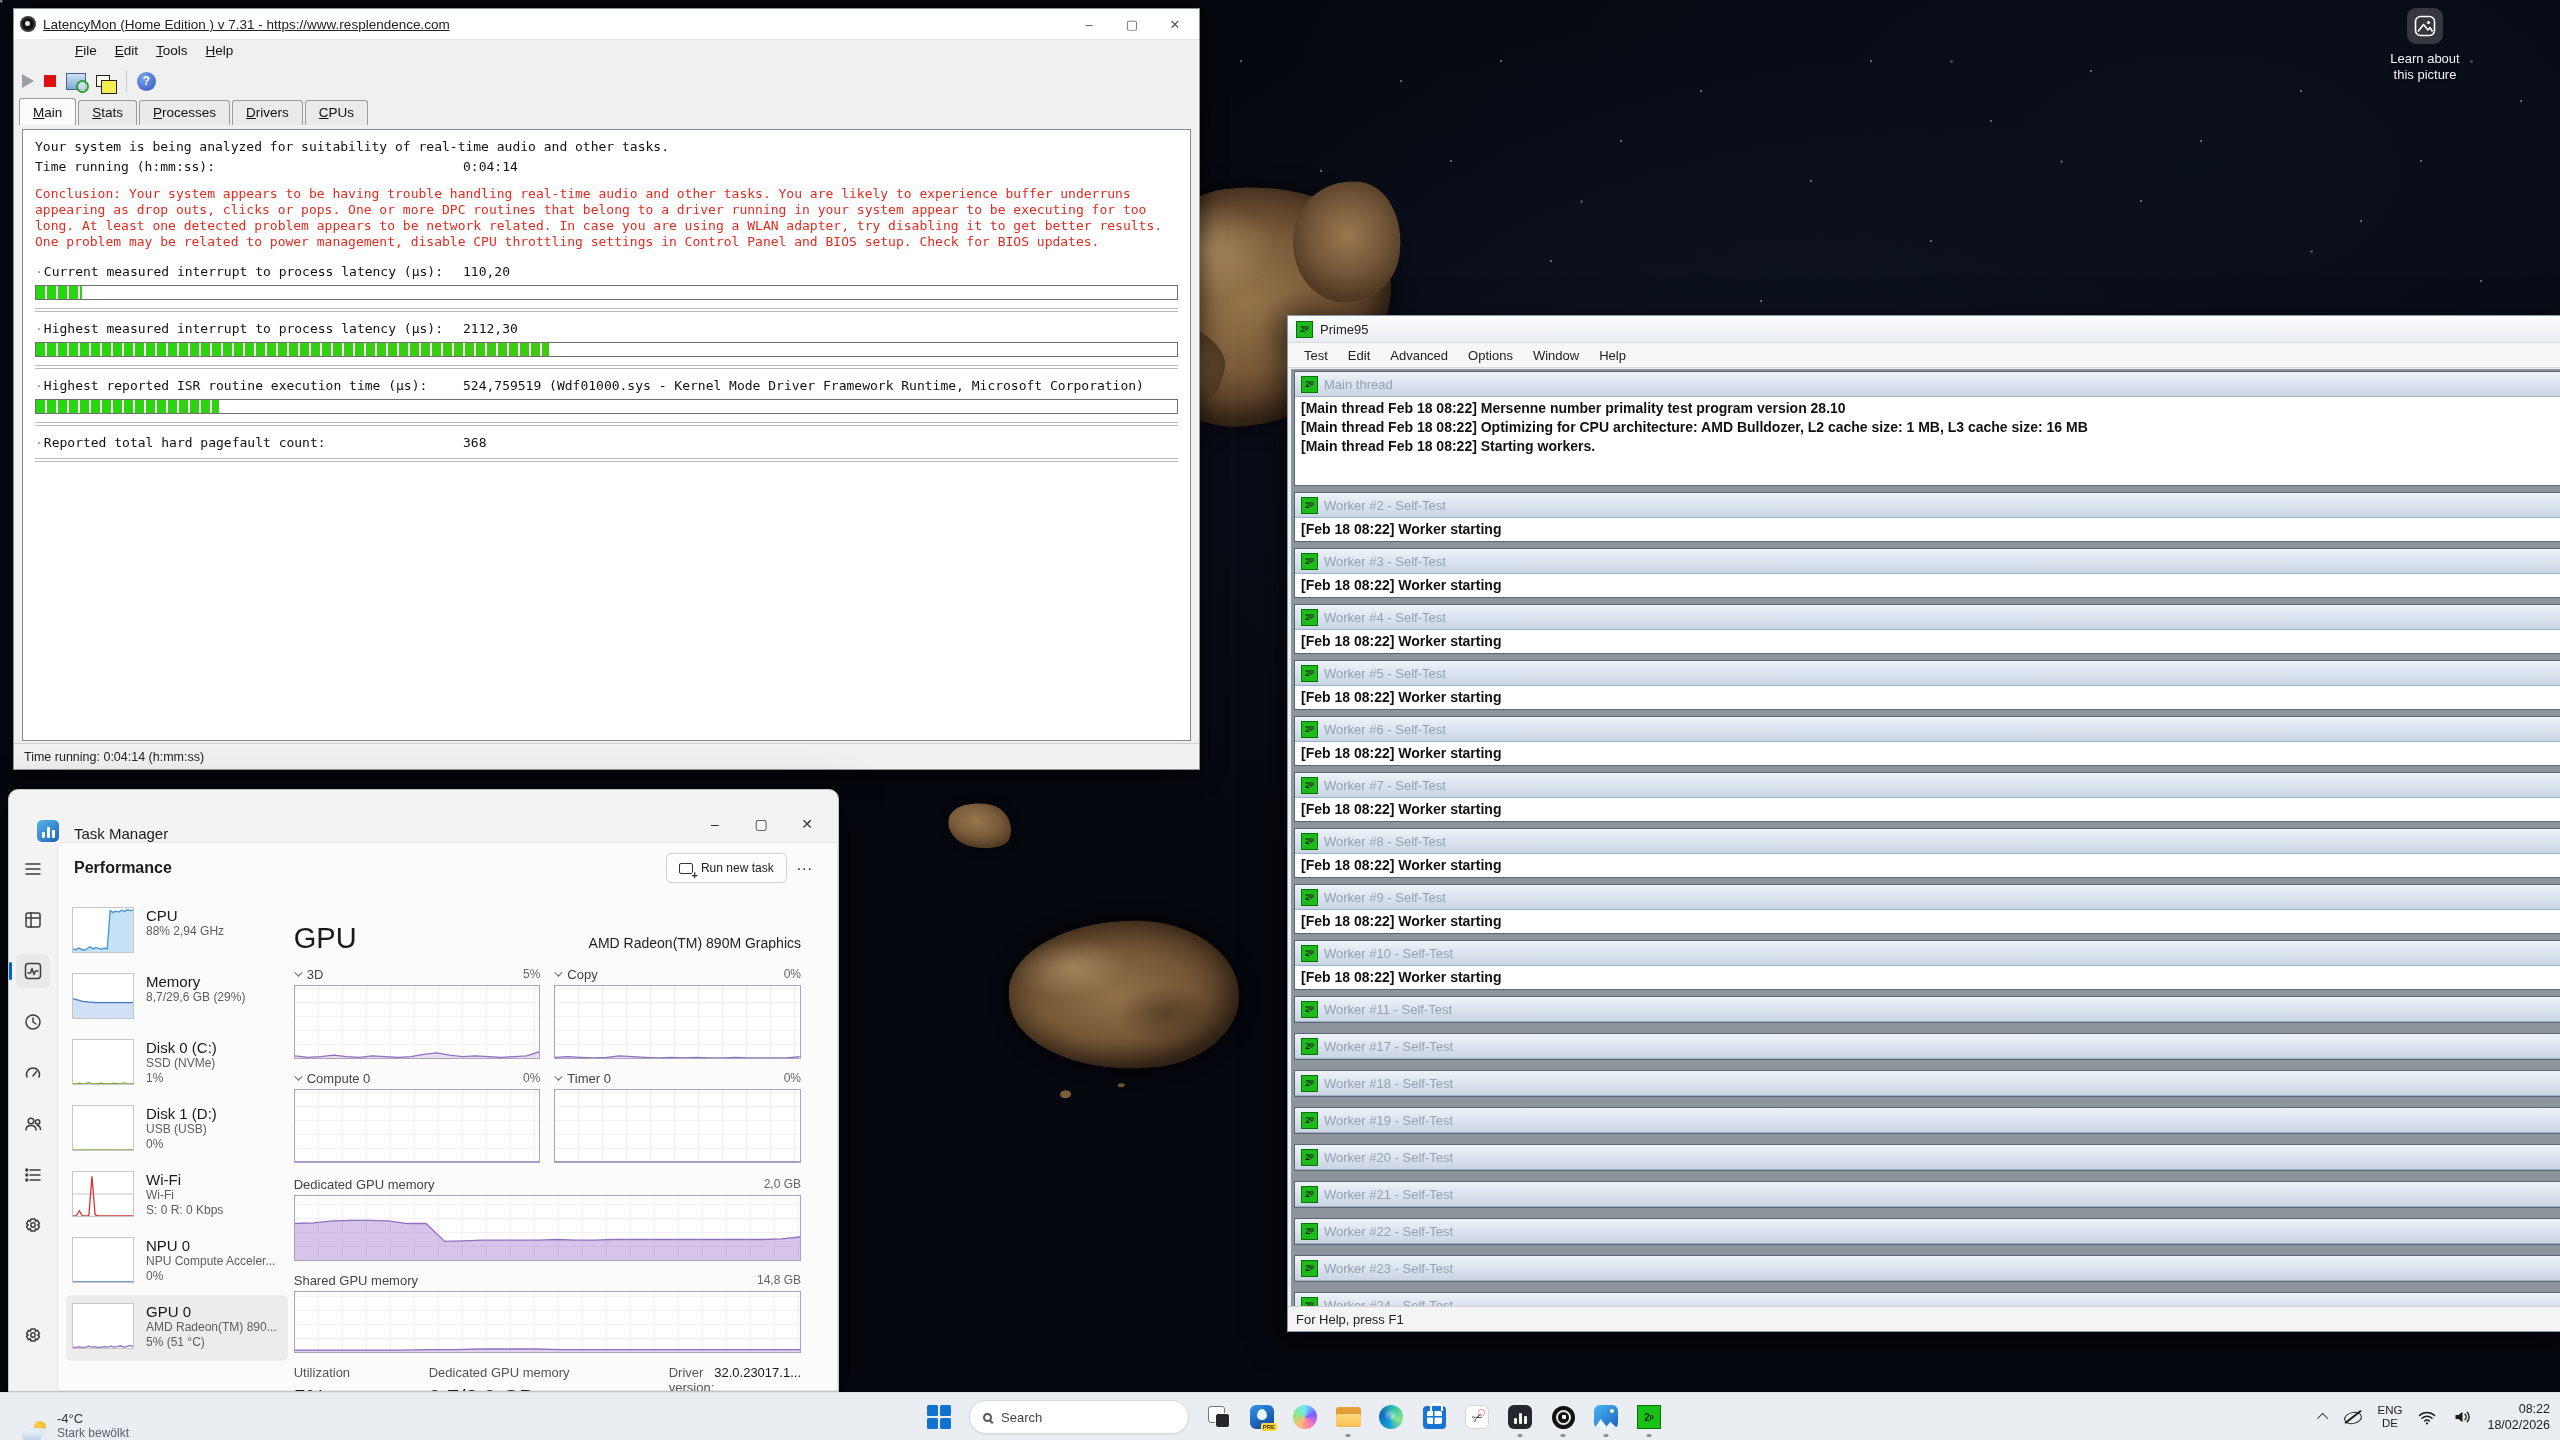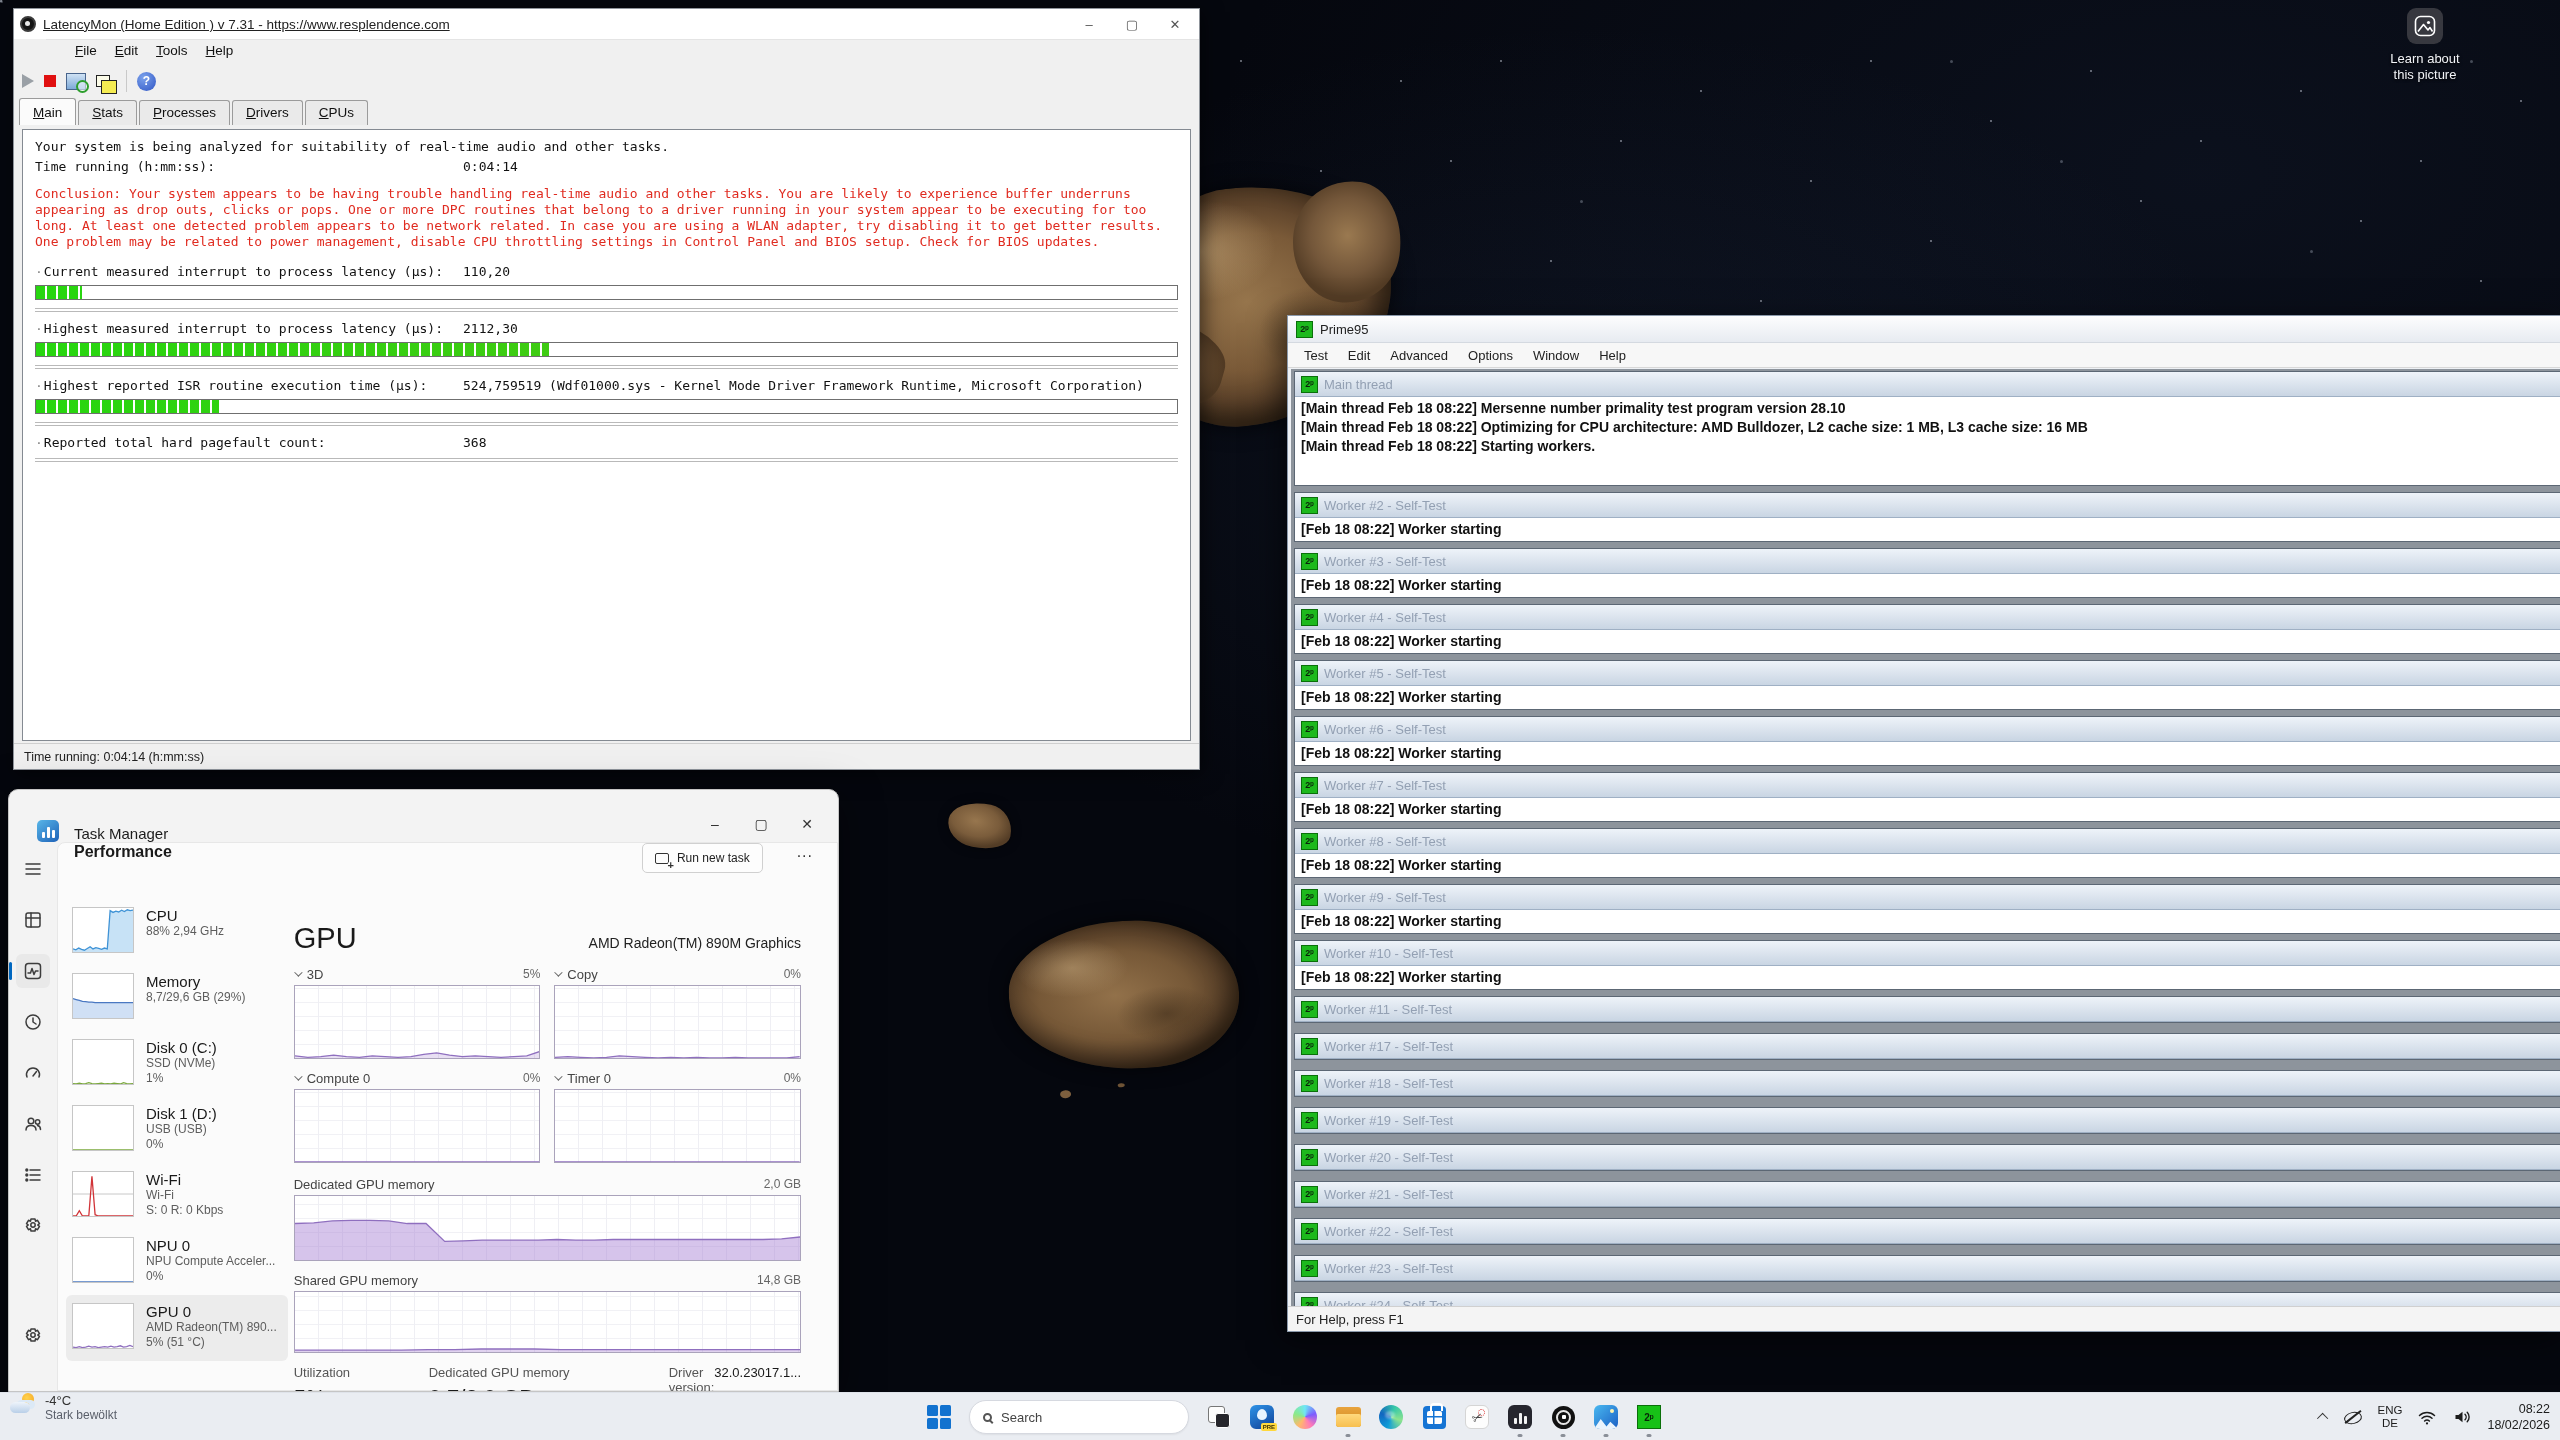--- a/index.html
+++ b/index.html
@@ -137,7 +137,7 @@
   .tm-railitem svg { stroke:#3d3d3d; fill:none; stroke-width:1.5; stroke-linecap:round; stroke-linejoin:round; }
   .tm-gear { position:absolute; bottom:38px; }
   .tm-main { flex:1; background:#fbfbfb; border:1px solid #e7e7e7; border-radius:8px 0 0 0; position:relative; }
-  .tm-header { height:50px; display:flex; align-items:flex-start; padding:0 16px; gap:26px; }
+  .tm-header { height:50px; display:flex; align-items:center; padding:0 16px; gap:2px; }
   .tm-header h1 { font-size:16px; font-weight:700; color:#1a1a1a; flex:1; }
   .tm-runbtn { display:flex; align-items:center; gap:8px; border:1px solid #d0d0d0; background:#fdfdfd; border-radius:5px; padding:7px 12px; font-size:12px; color:#222; }
   .tm-runicon { width:14px; height:11px; border:1.5px solid #333; border-radius:2px; position:relative; }

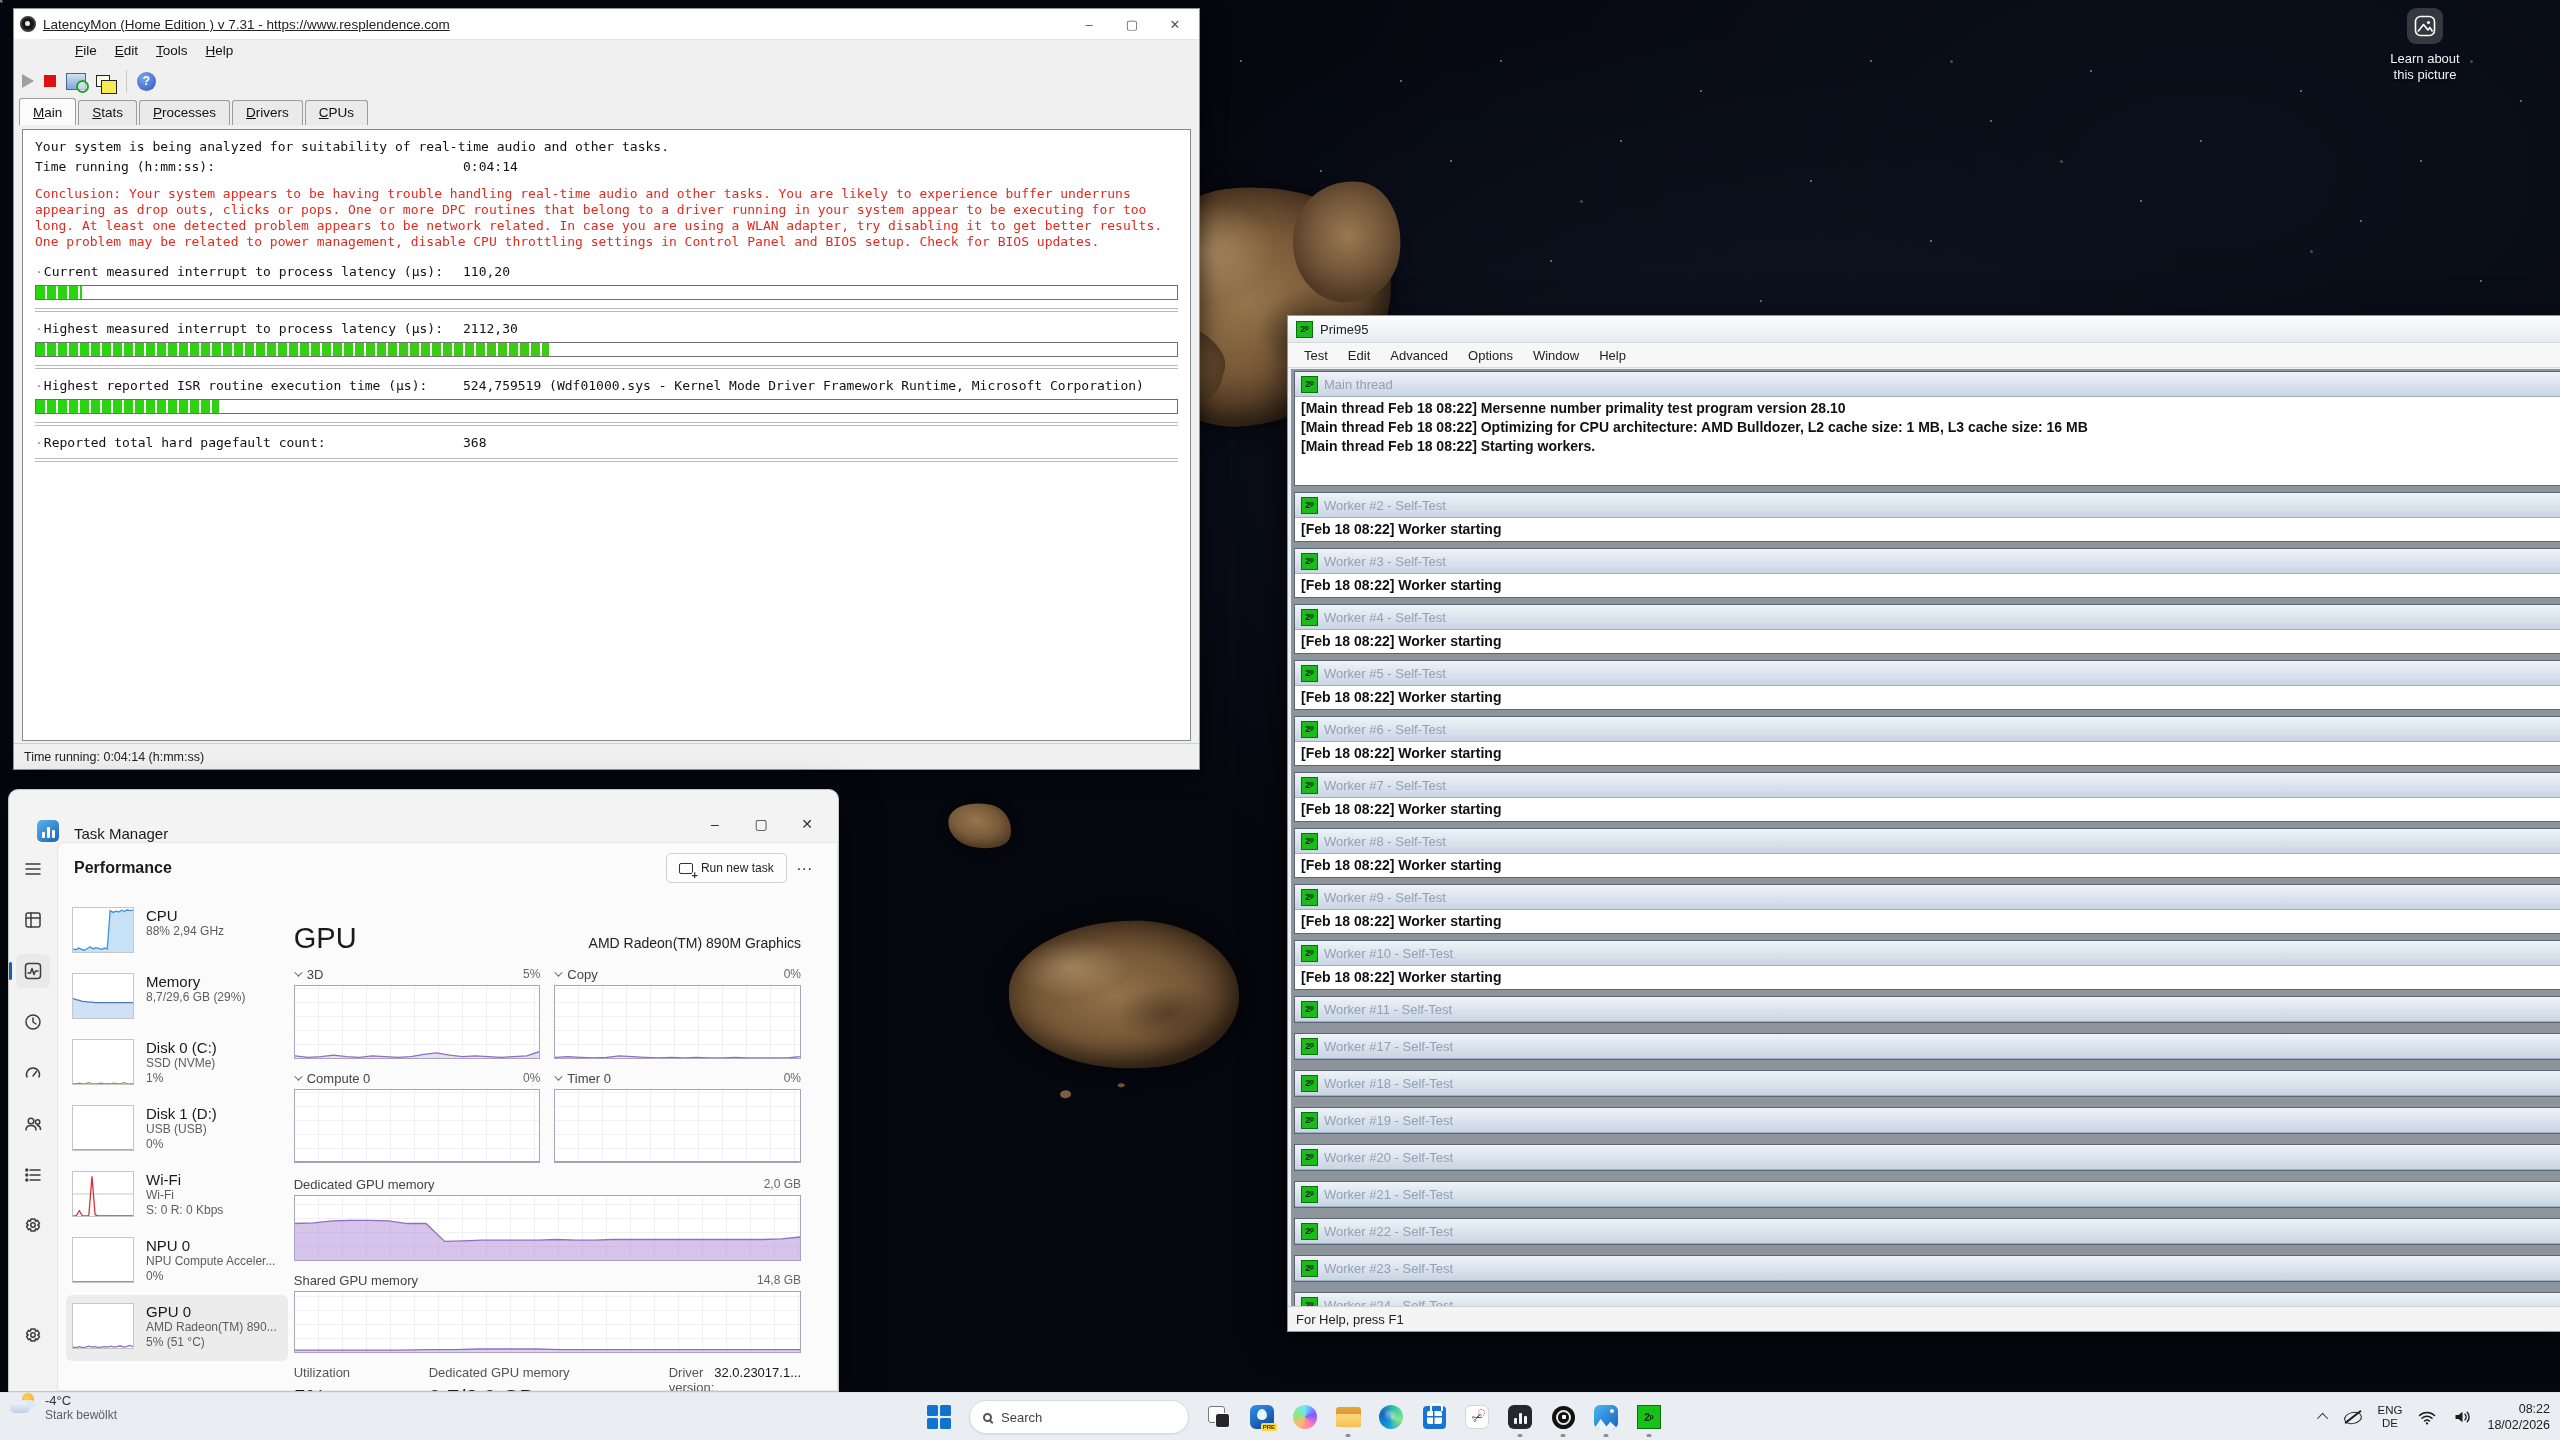--- a/index.html
+++ b/index.html
@@ -177,7 +177,7 @@
   
   .taskbar { position:absolute; left:0; right:0; bottom:0; height:48px; background:rgba(242,245,250,.97);
     border-top:1px solid #dfe3ea; z-index:10; }
-  .tb-weather { position:absolute; left:10px; top:0; height:48px; display:flex; align-items:flex-start; gap:9px; }
+  .tb-weather { position:absolute; left:22px; top:0; height:48px; display:flex; align-items:flex-end; gap:9px; }
   .tb-wicon { width:26px; height:20px; position:relative; }
   .tb-wicon::before { content:""; position:absolute; right:2px; top:0; width:12px; height:12px; border-radius:50%; background:radial-gradient(circle at 40% 40%, #ffd24d, #f5a623); }
   .tb-wicon::after { content:""; position:absolute; left:0; bottom:0; width:20px; height:11px; border-radius:8px; background:linear-gradient(#eef4fb,#b9cfe8); box-shadow:6px -3px 0 -1px #dce9f6; }

